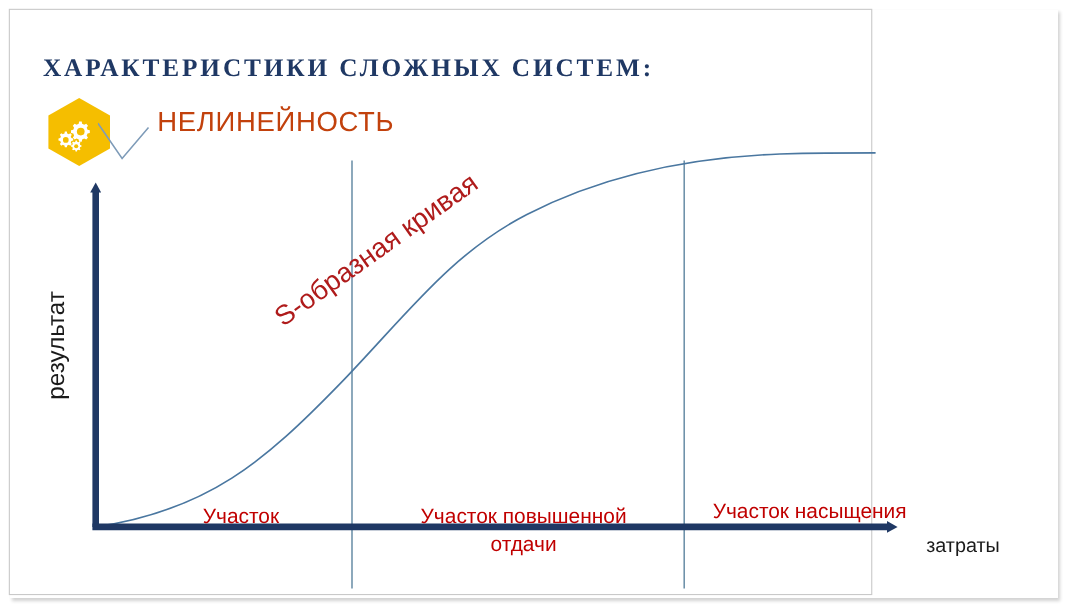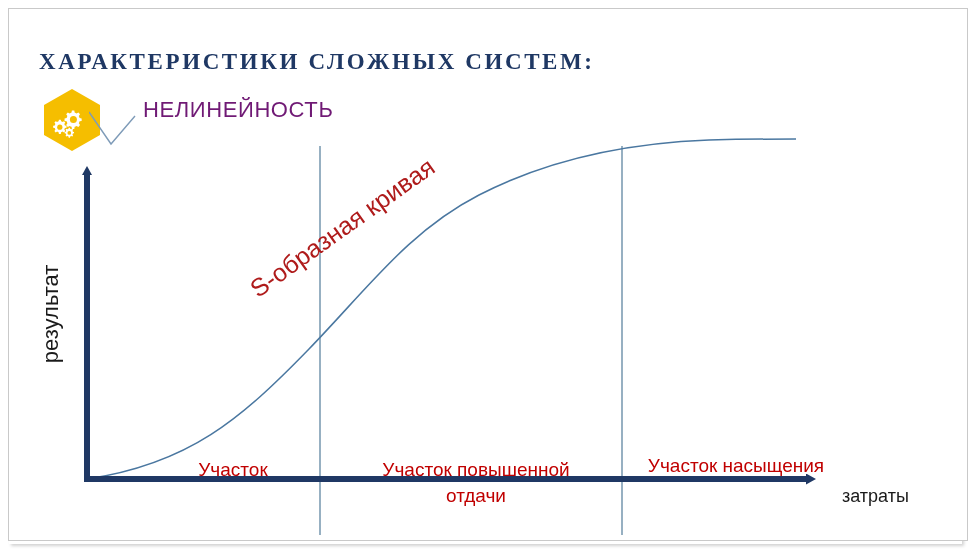--- a/index.html
+++ b/index.html
@@ -20,7 +20,7 @@
     position: absolute;
     left: 8px;
     top: 8px;
-    width: 960px;
+    width: 785px;
     height: 533px;
     background: #ffffff;
     border: 1px solid #c9c9c9;

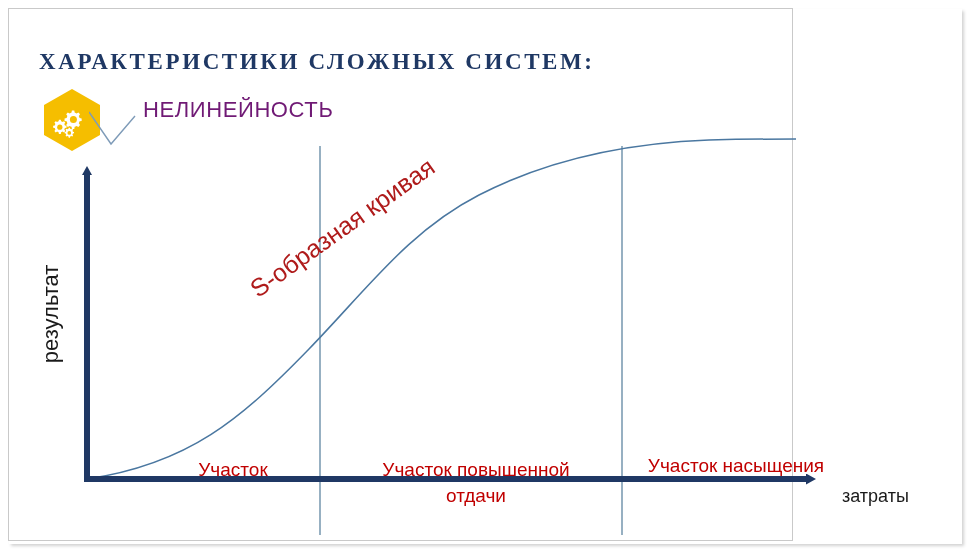--- a/index.html
+++ b/index.html
@@ -71,9 +71,9 @@
     position: absolute;
     left: 134px;
     top: 88px;
-    font-size: 22px;
+    font-size: 25px;
     letter-spacing: 0.6px;
-    color: #701a75;
+    color: #c2410c;
     white-space: nowrap;
   }
 

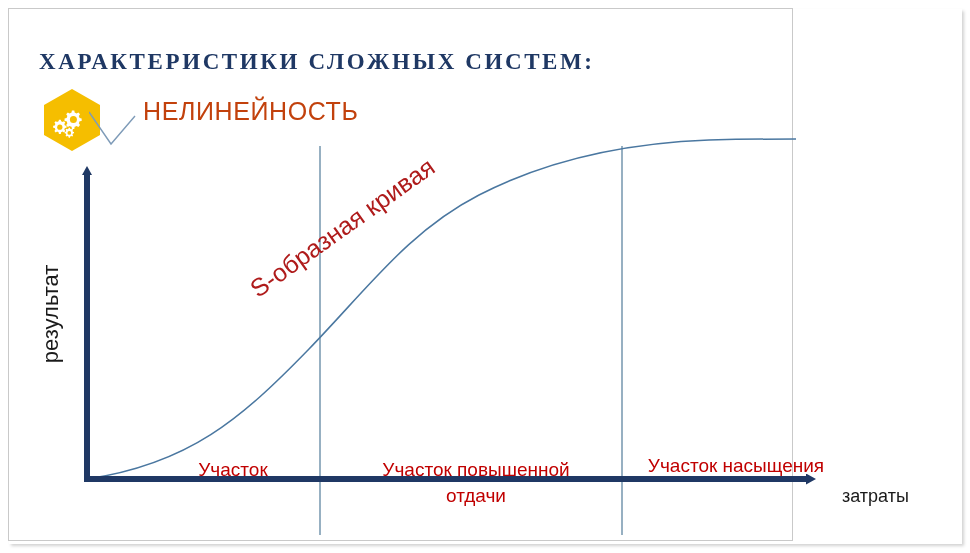--- a/index.html
+++ b/index.html
@@ -127,7 +127,7 @@
     line-height: 26px;
     white-space: nowrap;
   }
-  .zone-1 { left: 124px; top: 448px; width: 200px; text-align: center; }
+  .zone-1 { left: 110px; top: 448px; width: 200px; text-align: center; }
   .zone-2 { left: 322px; top: 448px; width: 290px; }
   .zone-3 { left: 612px; top: 444px; width: 230px; }
 </style>

